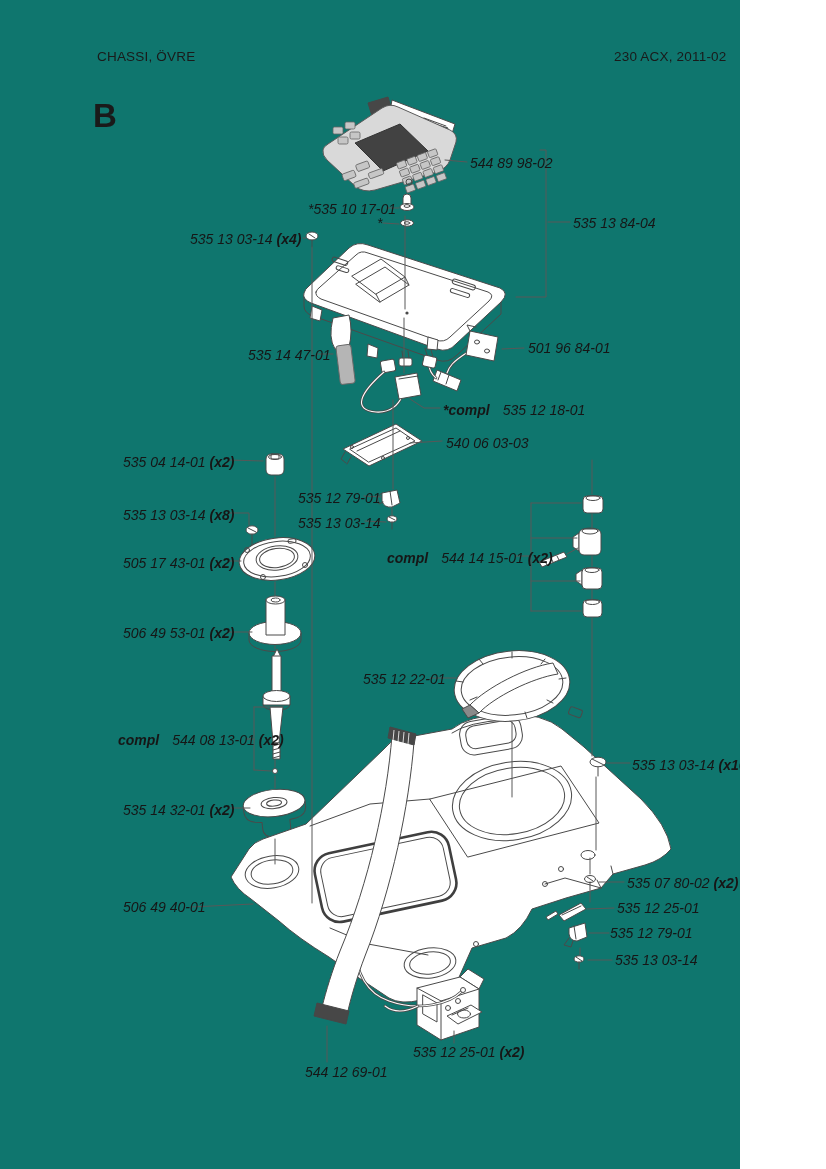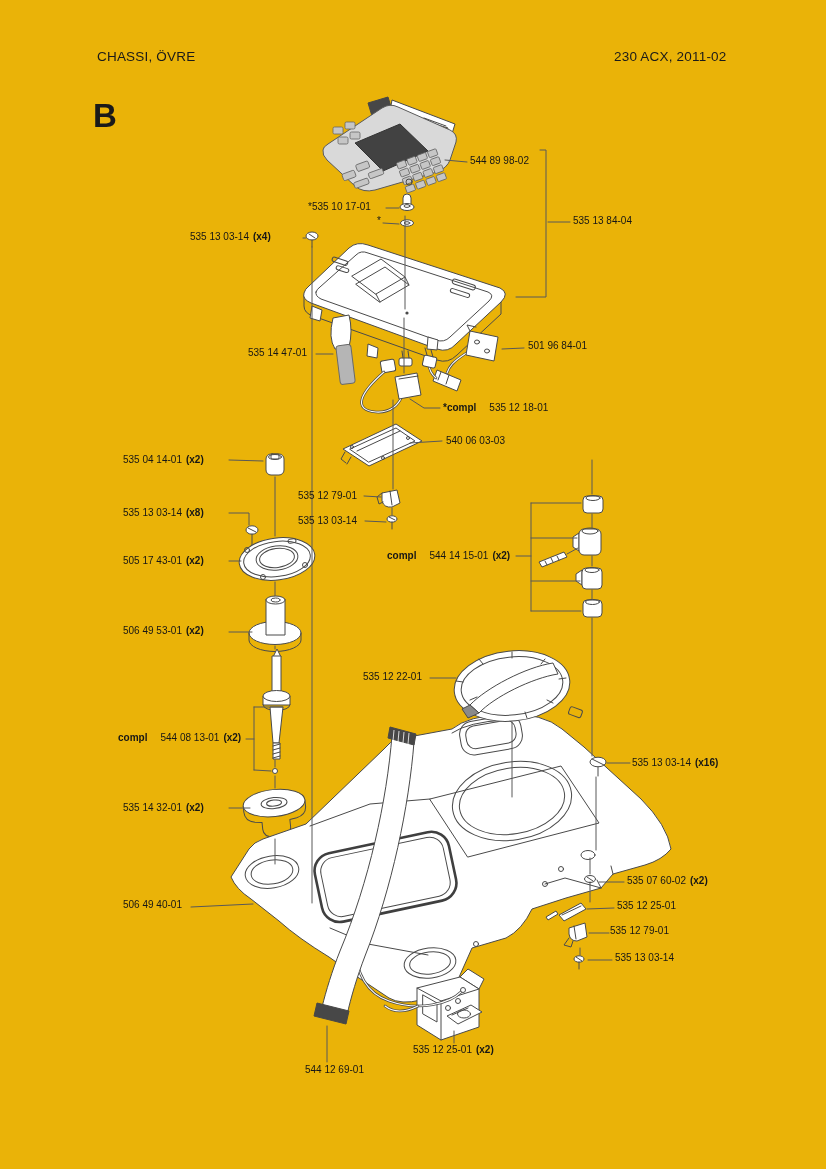--- a/index.html
+++ b/index.html
@@ -4,7 +4,7 @@
 <style>
   html,body{margin:0;padding:0;background:#ffffff;}
   .page{
-    position:relative;width:826px;height:1169px;background:#eab308;overflow:hidden;
+    position:relative;width:740px;height:1169px;background:#0f766e;overflow:hidden;
     font-family:"Liberation Sans","DejaVu Sans",sans-serif;color:#1a1a1a;
   }
   .hdr{position:absolute;font-size:13.5px;letter-spacing:.2px;white-space:nowrap;}

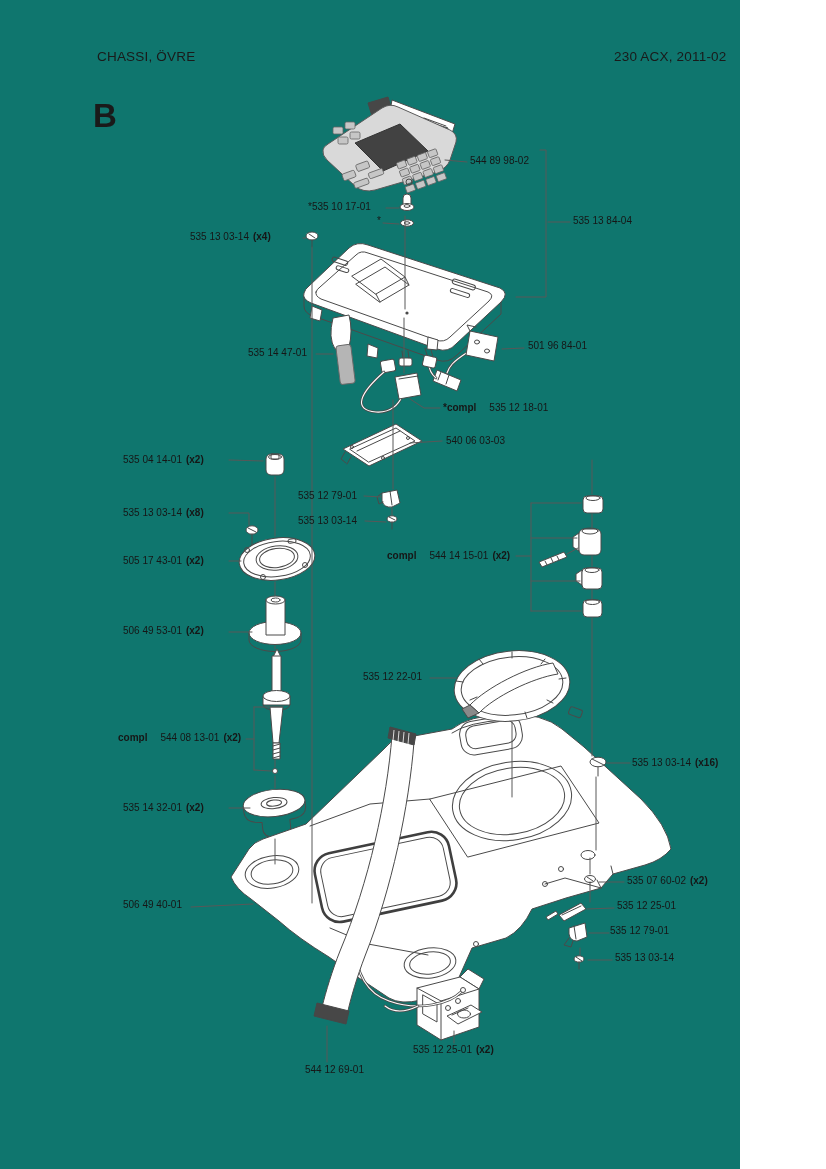--- a/index.html
+++ b/index.html
@@ -9,7 +9,7 @@
   }
   .hdr{position:absolute;font-size:13.5px;letter-spacing:.2px;white-space:nowrap;}
   .section-letter{position:absolute;font-size:33px;font-weight:bold;white-space:nowrap;}
-  .lbl{position:absolute;font-size:10px;white-space:nowrap;color:#161616;}
+  .lbl{position:absolute;font-size:14px;white-space:nowrap;color:#161616;font-style:italic;}
   .lbl .pre,.lbl .qty{font-weight:bold;}
   .lbl .pre{margin-right:13px;}
   .lbl .qty{margin-left:4px;}

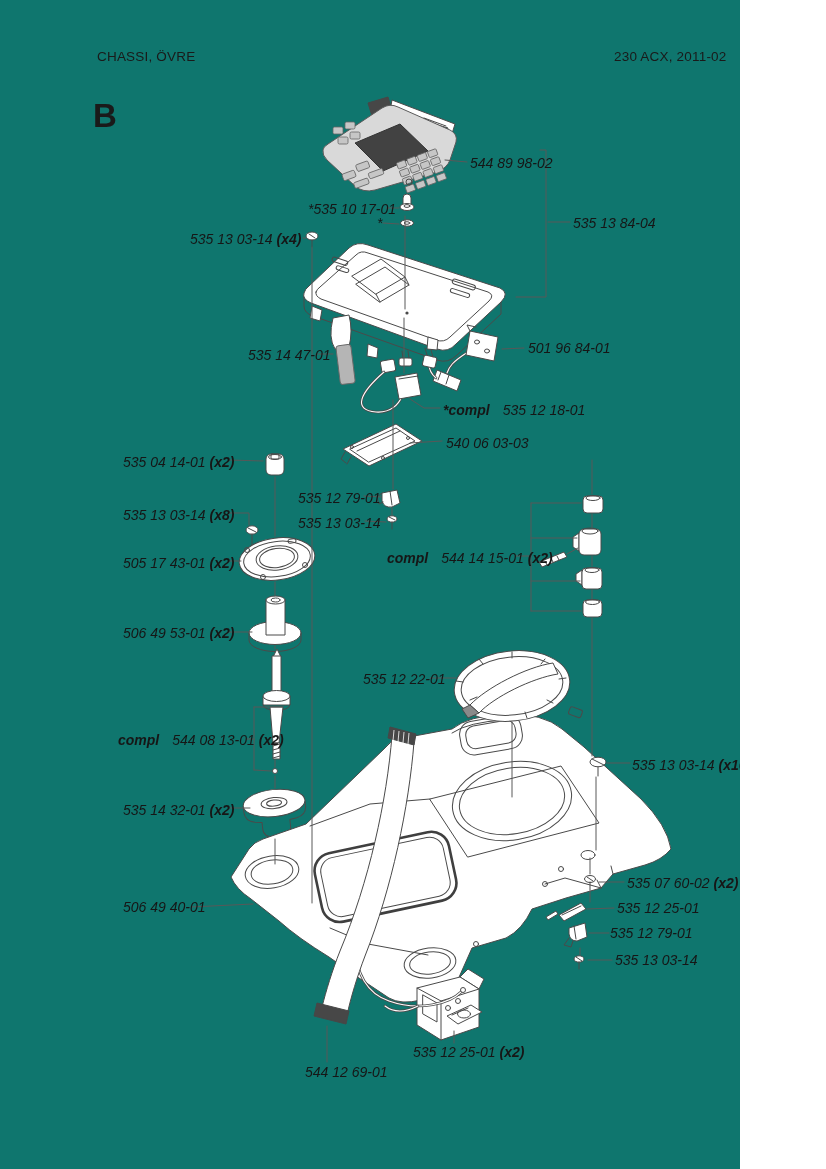--- a/index.html
+++ b/index.html
@@ -390,7 +390,7 @@
   <div class="lbl" style="left:118px;top:732px"><span class="pre">compl</span><span class="num">544 08 13-01</span><span class="qty">(x2)</span></div>
   <div class="lbl" style="left:632px;top:757px"><span class="num">535 13 03-14</span><span class="qty">(x16)</span></div>
   <div class="lbl" style="left:123px;top:802px"><span class="num">535 14 32-01</span><span class="qty">(x2)</span></div>
-  <div class="lbl" style="left:627px;top:875px"><span class="num">535 07 60-02</span><span class="qty">(x2)</span></div>
+  <div class="lbl" style="left:627px;top:875px"><span class="num">535 07 80-02</span><span class="qty">(x2)</span></div>
   <div class="lbl" style="left:123px;top:899px"><span class="num">506 49 40-01</span></div>
   <div class="lbl" style="left:617px;top:900px"><span class="num">535 12 25-01</span></div>
   <div class="lbl" style="left:610px;top:925px"><span class="num">535 12 79-01</span></div>

